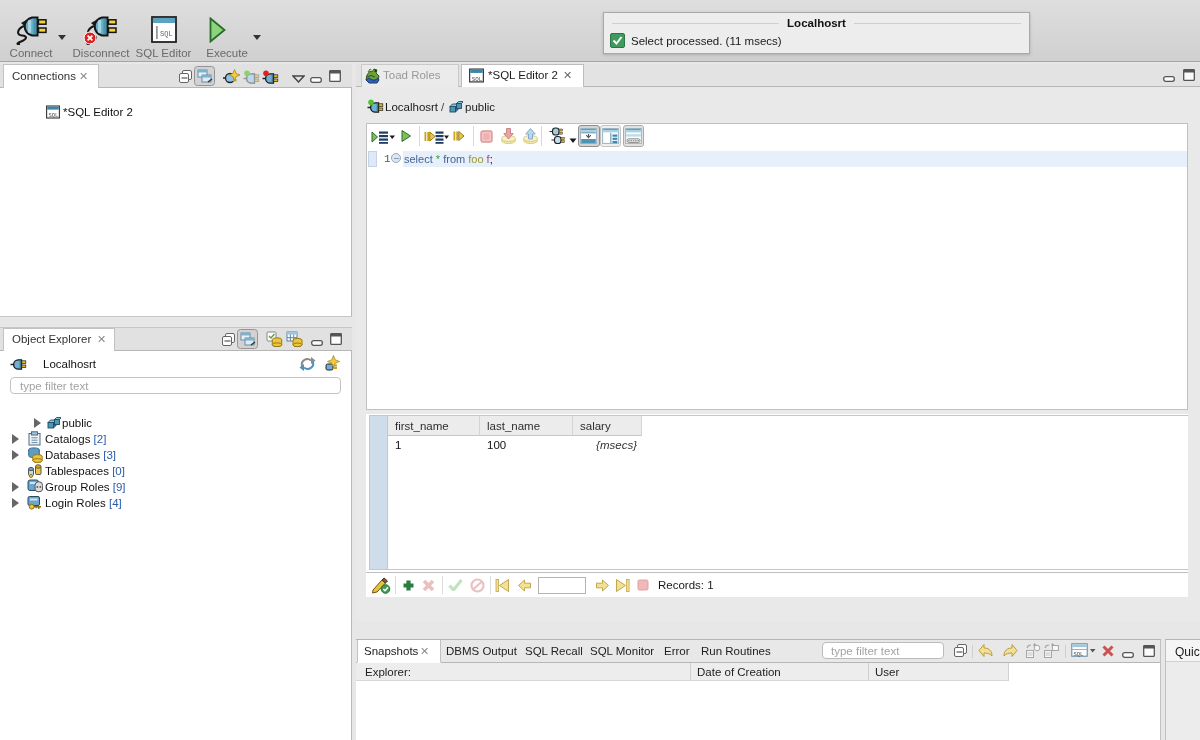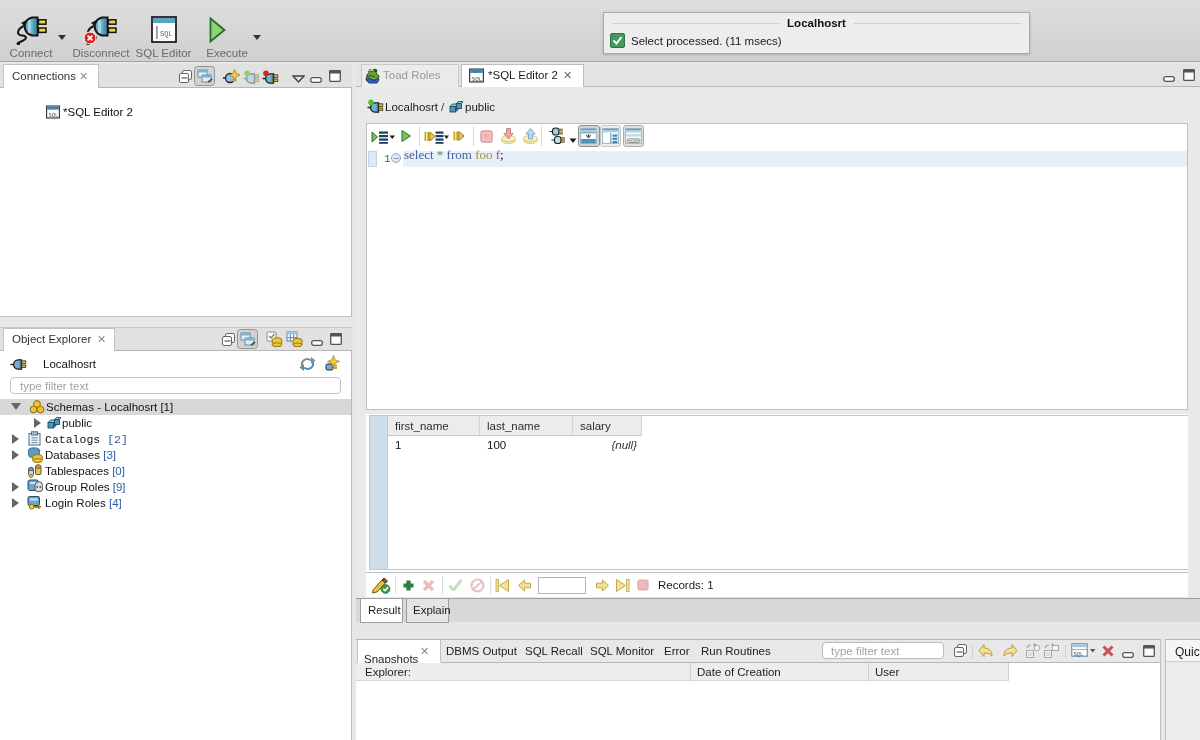--- a/index.html
+++ b/index.html
@@ -451,7 +451,7 @@
     <div class="abs" style="left:24px;top:29px;width:10px;height:10px;border:1px solid #9ab;border-radius:50%;background:#dde7f3;">
         <div style="margin:3.5px 1.5px;width:5px;height:1px;background:#89a;"></div>
       </div>
-    <div class="abs" style="left:37px;top:23px;font-family:Liberation Serif, serif;font-size:13px;white-space:pre;"><span style="color:#41669a;">select</span> <span style="color:#3d9a4e;">*</span> <span style="color:#41669a;">from</span> <span style="color:#99992e;">foo</span> <span style="color:#9a4a9a;">f</span><span style="color:#111;">;</span></div>
+    <div class="abs" style="left:37px;top:29px;font-family:Liberation Sans, sans-serif;font-size:11px;white-space:pre;"><span style="color:#41669a;">select</span> <span style="color:#3d9a4e;">*</span> <span style="color:#41669a;">from</span> <span style="color:#99992e;">foo</span> <span style="color:#9a4a9a;">f</span><span style="color:#111;">;</span></div>
   </div>
 
   <div class="abs" style="left:10px;top:350px;width:822px;height:183px;background:#fff;">

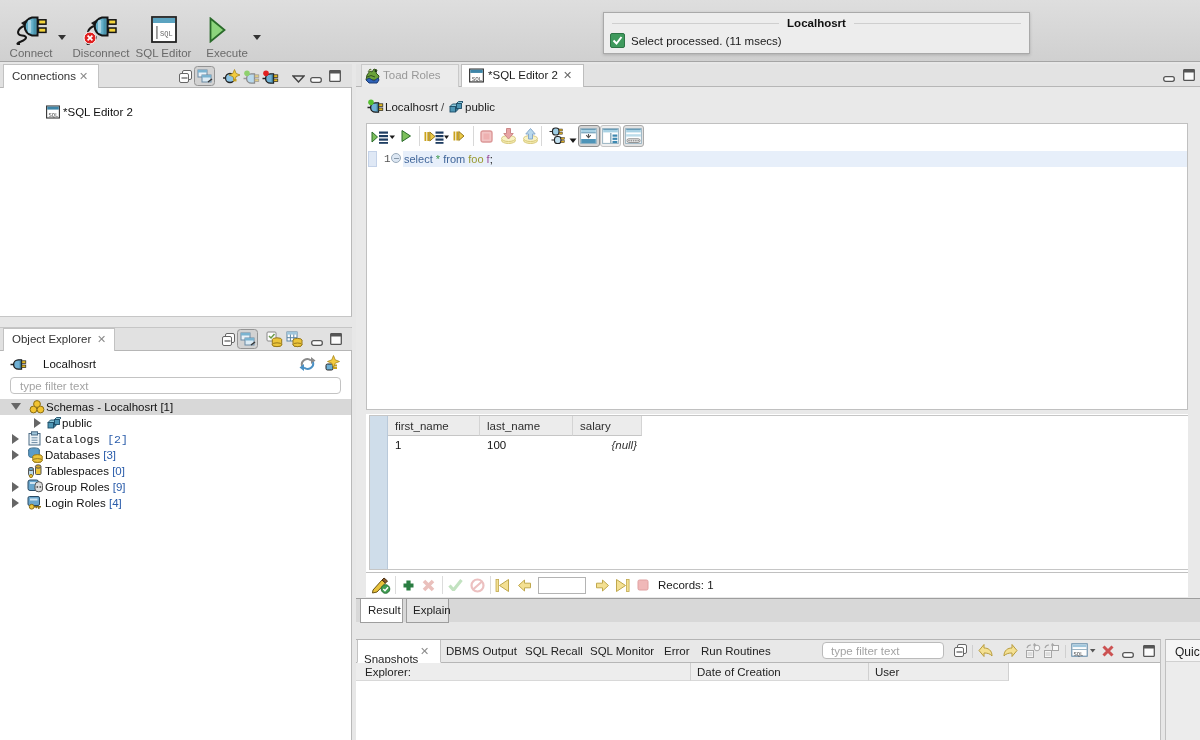--- a/index.html
+++ b/index.html
@@ -202,17 +202,6 @@
   </div>
 
   <div class="abs" style="left:0;top:71px;width:351px;height:130px;">
-    <div class="abs" style="left:0;top:0;width:351px;height:16px;background:#d8d8d8;">
-      <span class="abs" style="left:11px;top:4px;width:0;height:0;border-left:5px solid transparent;border-right:5px solid transparent;border-top:7px solid #666;"></span>
-      <span class="abs" style="left:29px;top:1px;"><svg width="16" height="14">
-            <g fill="#f2c330" stroke="#8a6d14">
-              <circle cx="4.5" cy="9.5" r="3.4"></circle>
-              <circle cx="11.5" cy="9.5" r="3.4"></circle>
-              <circle cx="8" cy="4" r="3.4"></circle>
-            </g>
-          </svg></span>
-      <span class="abs" style="left:46px;top:2px;color:#111;">Schemas - Localhosrt [1]</span>
-    </div>
     <div class="abs" style="left:0;top:16px;width:351px;height:16px;">
       <span class="abs" style="left:34px;top:3px;width:0;height:0;border-top:5px solid transparent;border-bottom:5px solid transparent;border-left:7px solid #666;"></span>
       <span class="abs" style="left:47px;top:1px;"><svg width="14" height="14">

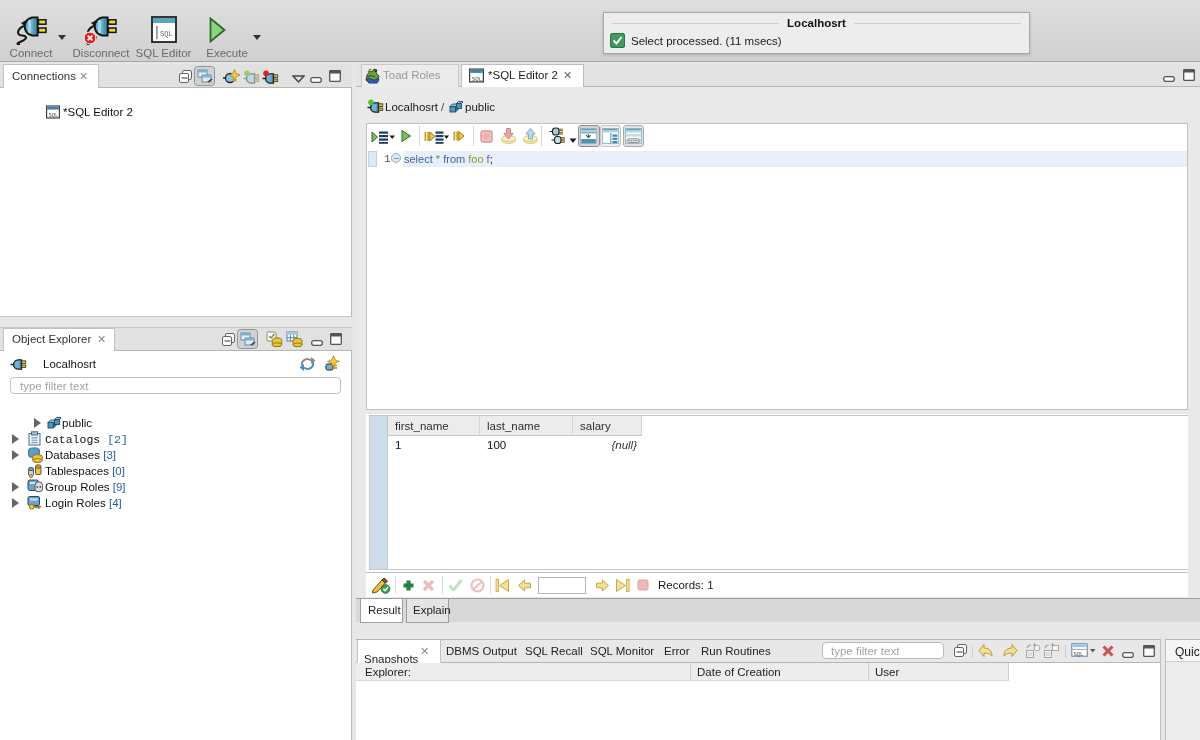--- a/index.html
+++ b/index.html
@@ -215,7 +215,7 @@
           </svg></span>
       <span class="abs" style="left:62px;top:2px;color:#111;">public</span>
     </div>
-    <div class="abs" style="left:0;top:32px;width:419px;height:16px;font-family:Liberation Mono, monospace;">
+    <div class="abs" style="left:0;top:32px;width:419px;height:16px;">
       <span class="abs" style="left:12px;top:3px;width:0;height:0;border-top:5px solid transparent;border-bottom:5px solid transparent;border-left:7px solid #666;"></span>
       <span class="abs" style="left:27px;top:0px;"><svg width="15" height="15">
             <rect x="2" y="2.5" width="11" height="11.5" fill="#eef4f8" stroke="#4a6a84"></rect>

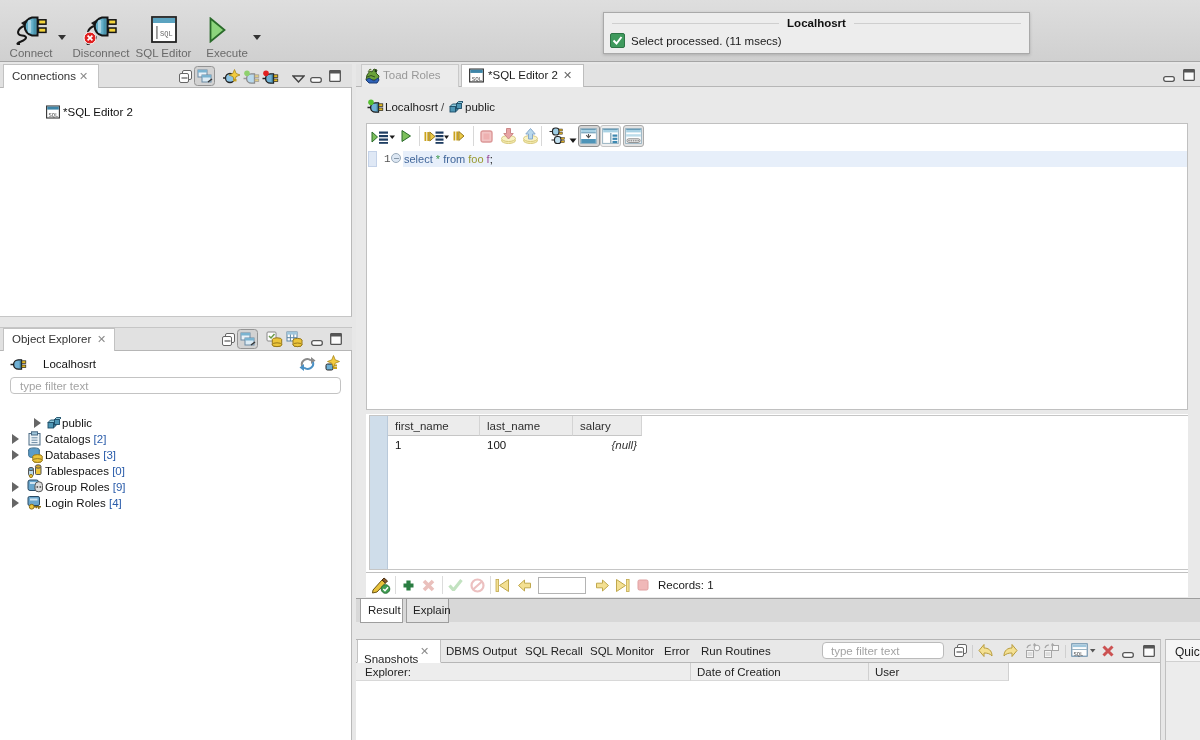--- a/index.html
+++ b/index.html
@@ -455,7 +455,7 @@
       <div class="abs" style="left:18px;top:20px;height:17px;">
         <div class="abs" style="left:7px;top:3px;color:#111;">1</div>
         <div class="abs" style="left:99px;top:3px;color:#111;">100</div>
-        <div class="abs" style="left:185px;top:3px;width:64px;text-align:right;color:#333;font-style:italic;">{null}</div>
+        <div class="abs" style="left:185px;top:3px;width:64px;text-align:right;color:#333;font-style:italic;">{msecs}</div>
       </div>
     </div>
 

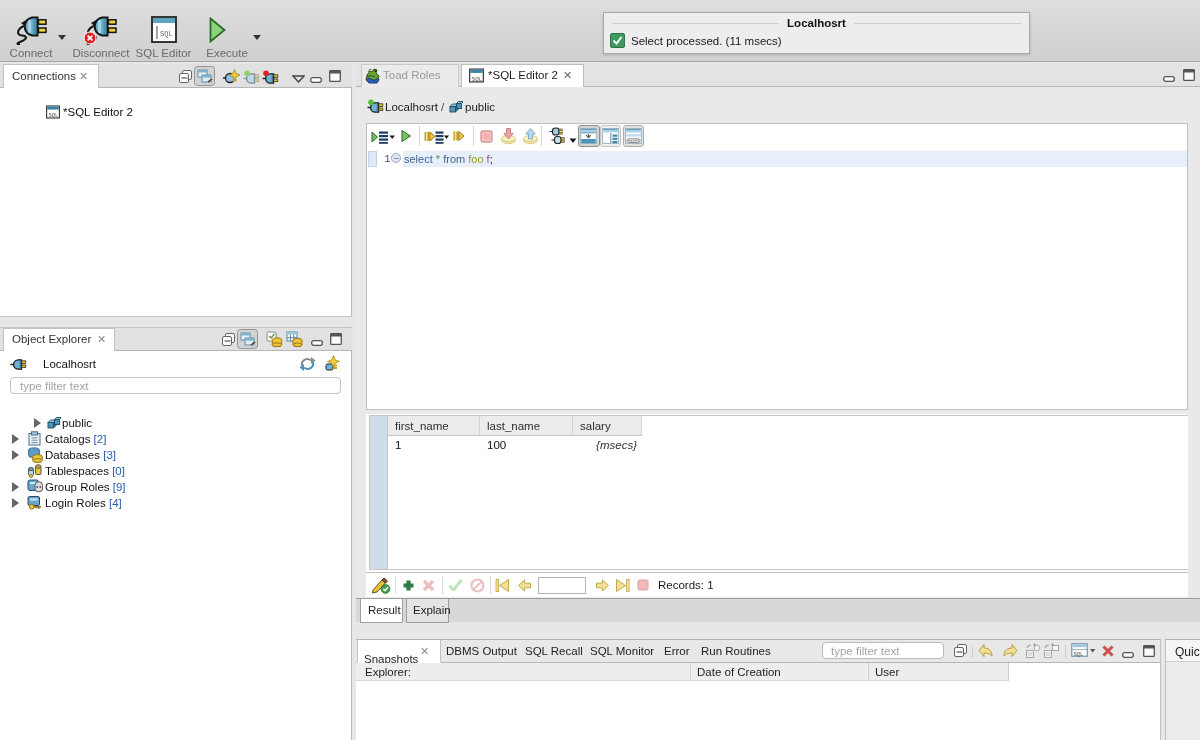--- a/index.html
+++ b/index.html
@@ -504,12 +504,6 @@
     </div>
   </div>
 
-  <div class="abs" style="left:0;top:534px;width:844px;height:24px;background:#d8d8d8;border-top:1px solid #9e9e9e;">
-    <div class="abs" style="left:4px;top:0;width:43px;height:24px;background:#fff;border:1px solid #9e9e9e;border-top:none;"></div>
-    <div class="abs" style="left:12px;top:5px;color:#222;">Result</div>
-    <div class="abs" style="left:50px;top:0;width:43px;height:24px;background:#e4e4e4;border:1px solid #9e9e9e;border-top:none;"></div>
-    <div class="abs" style="left:57px;top:5px;color:#222;">Explain</div>
-  </div>
 </div>
 
 <div class="abs" style="left:356px;top:639px;width:805px;height:101px;background:#fff;border-top:1px solid #b4b4b4;border-right:1px solid #c0c0c0;">

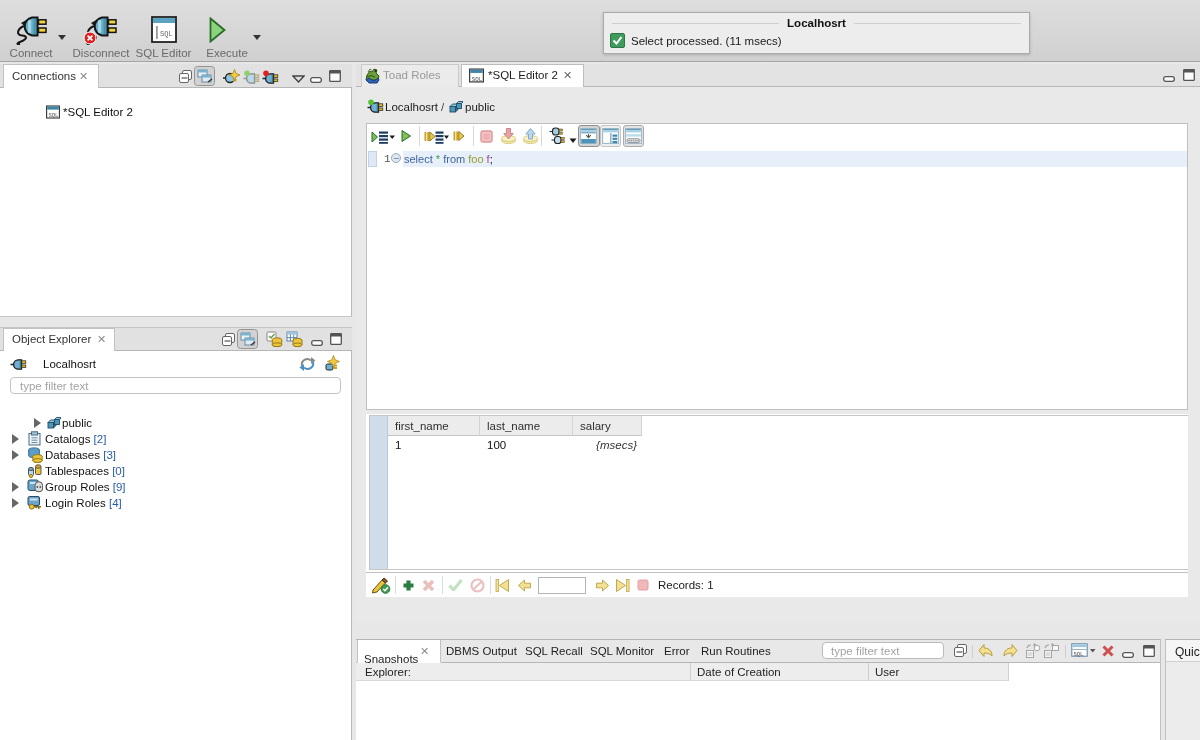--- a/index.html
+++ b/index.html
@@ -509,7 +509,7 @@
 <div class="abs" style="left:356px;top:639px;width:805px;height:101px;background:#fff;border-top:1px solid #b4b4b4;border-right:1px solid #c0c0c0;">
   <div class="abs tabbar" style="left:0;top:0;width:804px;height:23px;background:#e8e8e8;">
     <div class="abs" style="left:1px;top:0;width:84px;height:23px;background:#fff;border:1px solid #c2c2c2;border-top:none;border-bottom:1px solid #fff;"></div>
-    <div class="abs" style="left:8px;top:5px;color:#222;margin-top:8px;">Snapshots</div>
+    <div class="abs" style="left:8px;top:5px;color:#222;">Snapshots</div>
     <div class="abs" style="left:64px;top:5px;color:#8b8b8b;font-size:11px;">✕</div>
     <div class="abs" style="left:90px;top:5px;color:#222;">DBMS Output</div>
     <div class="abs" style="left:169px;top:5px;color:#222;">SQL Recall</div>

